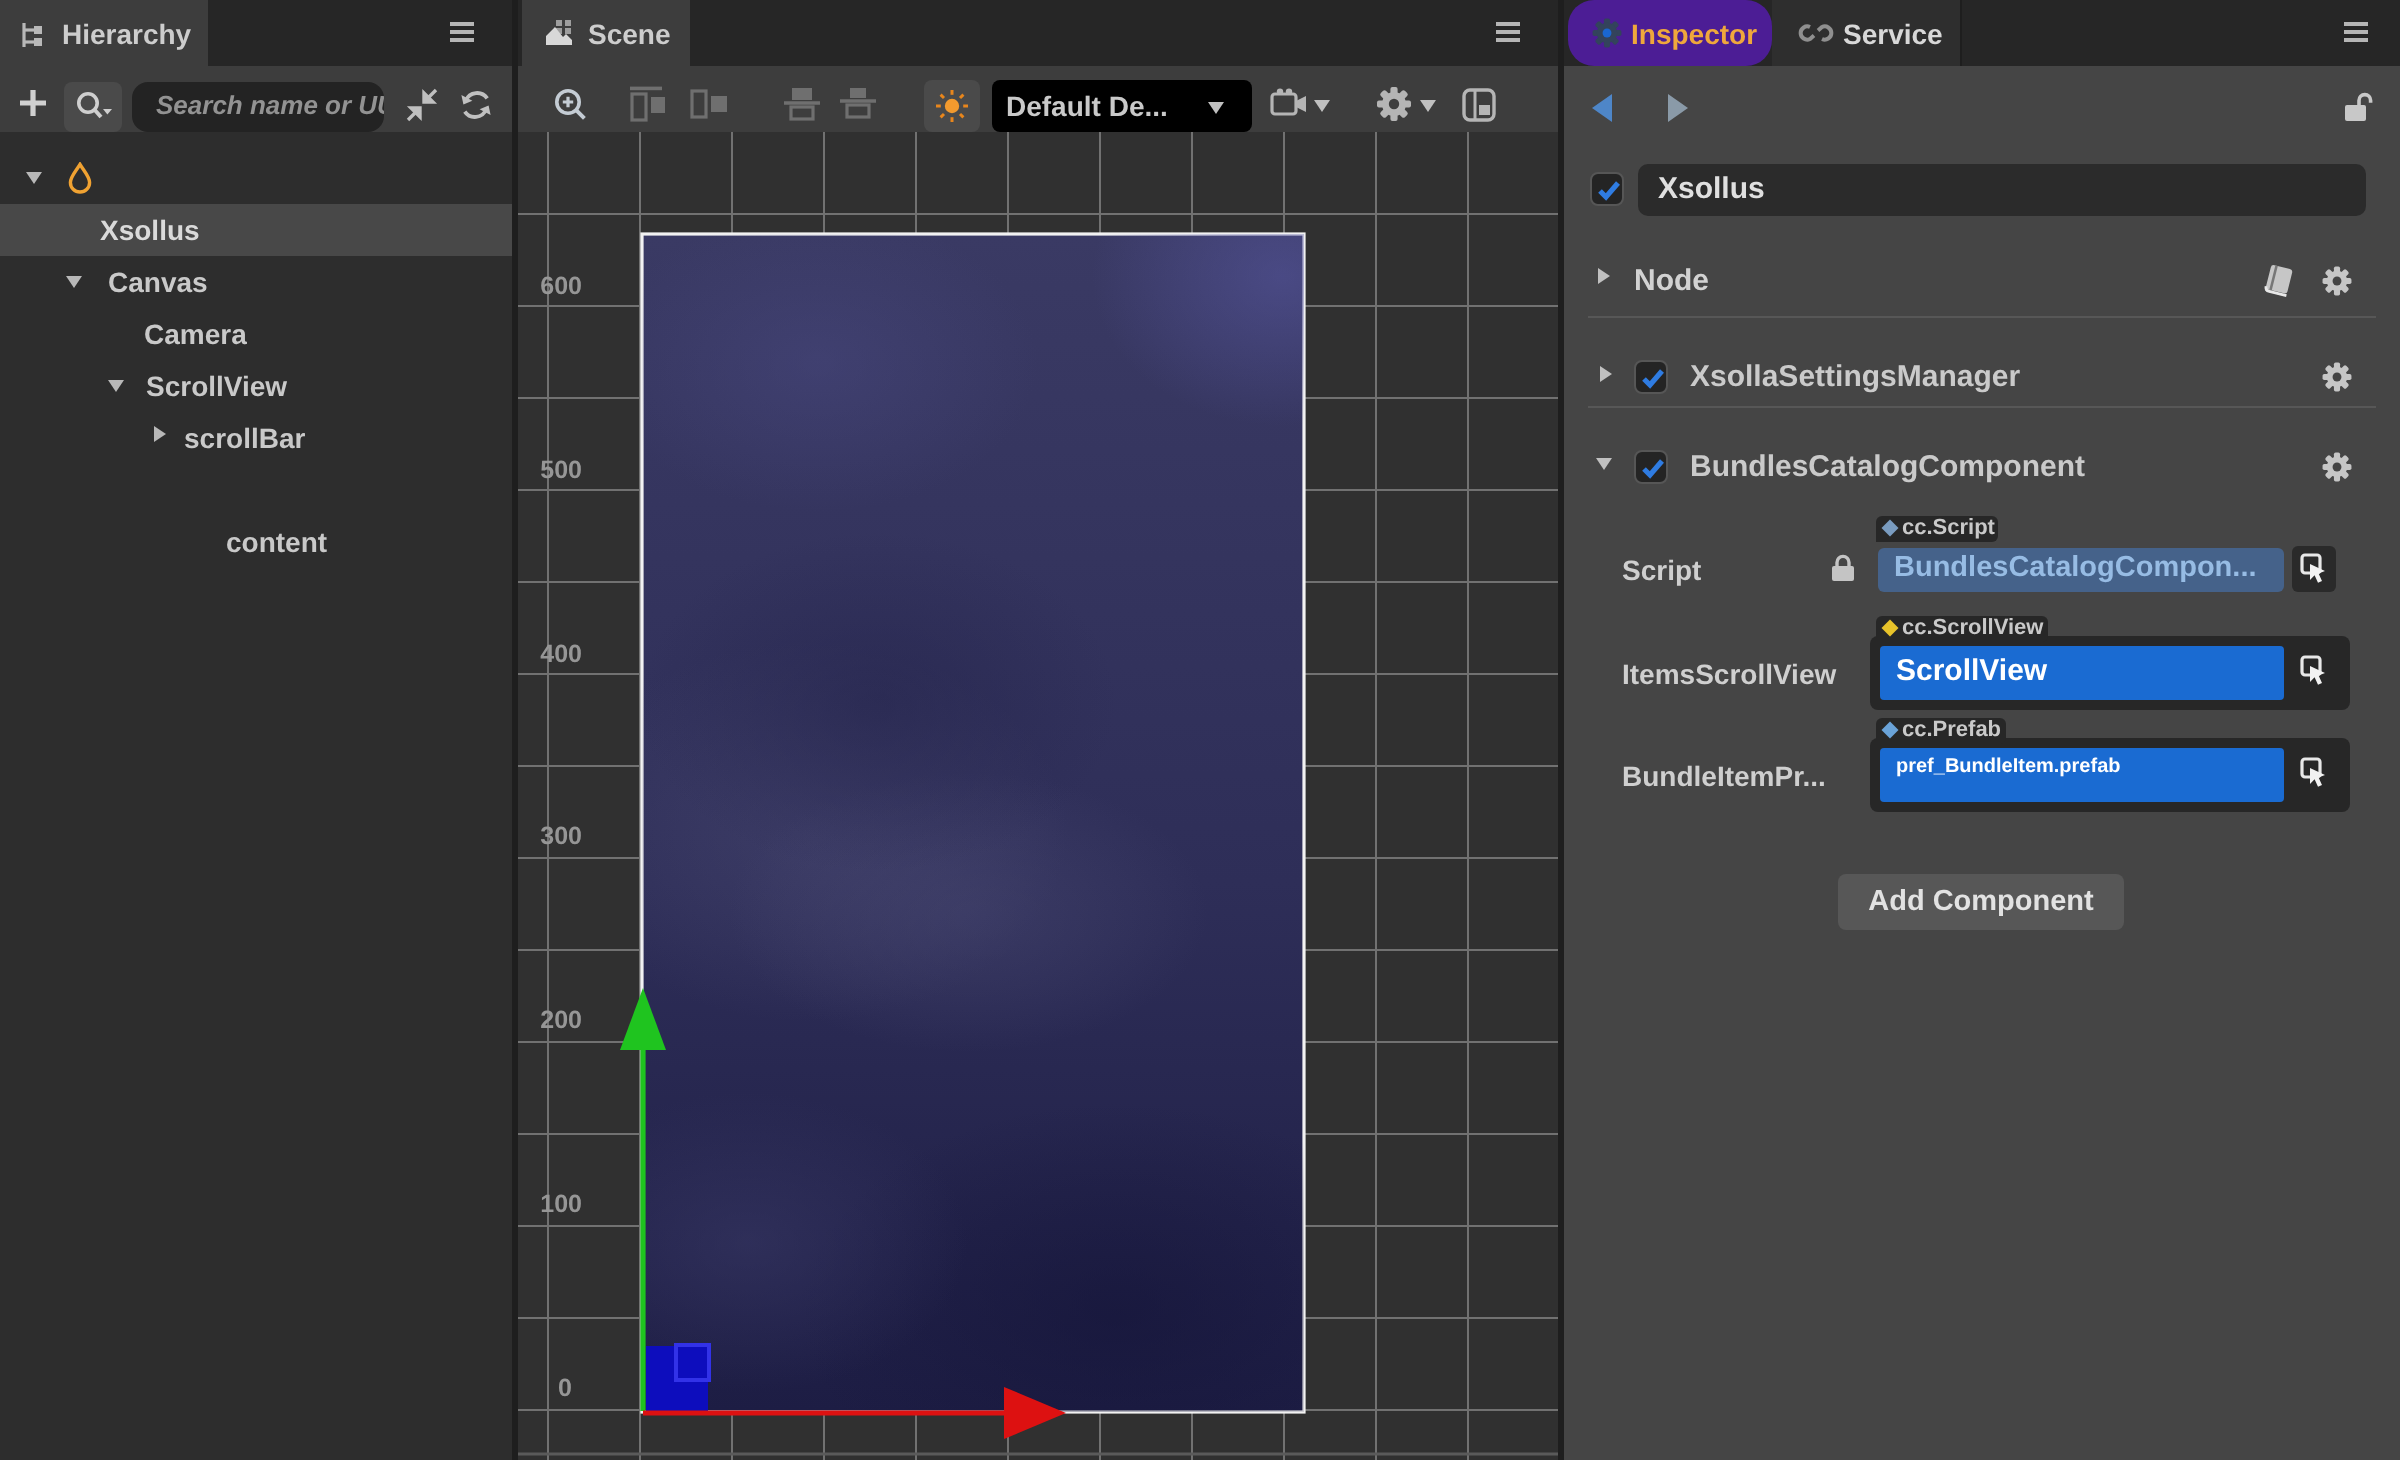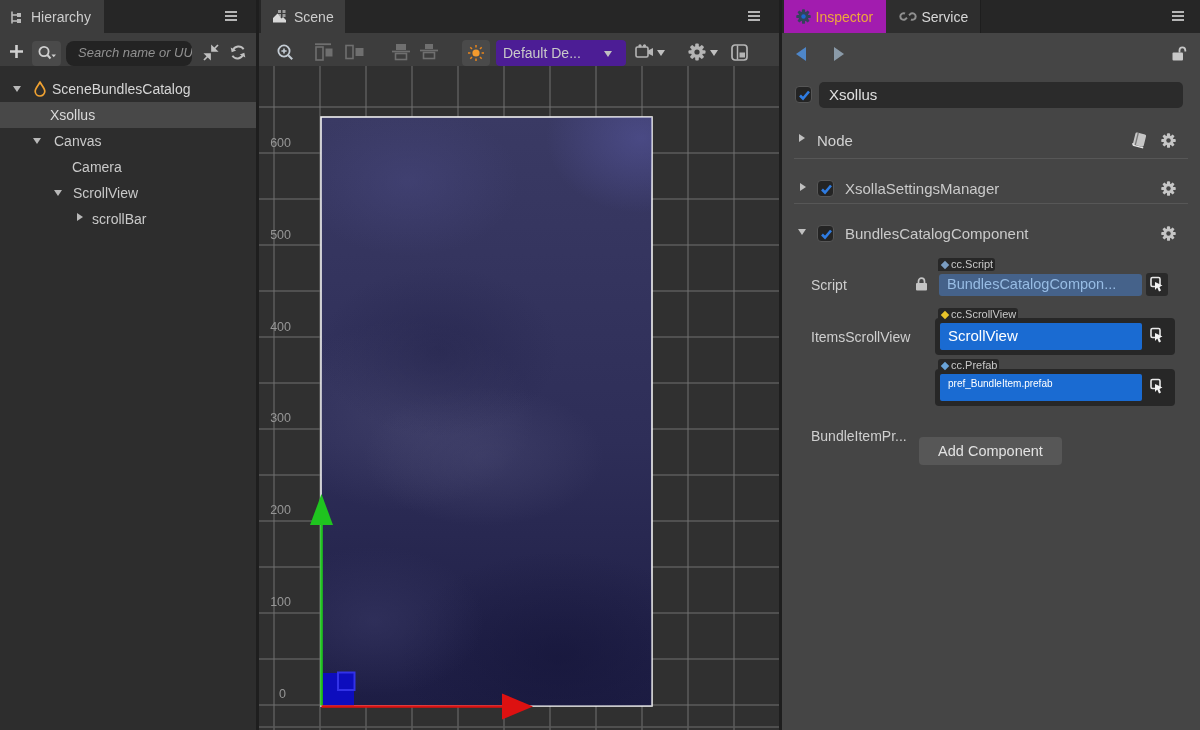--- a/index.html
+++ b/index.html
@@ -5,7 +5,7 @@
 html,body{margin:0;padding:0;background:#2d2d2d;}
 *{box-sizing:border-box;}
 #root{position:relative;width:1200px;height:730px;overflow:hidden;
-  font-family:"Liberation Sans", sans-serif;color:#c9c9c9;font-size:14px;}
+  font-family:"Liberation Sans", sans-serif;color:#c9c9c9;font-size:14px;font-weight:bold;}
 .abs{position:absolute;}
 .tabbar{position:absolute;top:0;height:33px;background:#262626;}
 .tab{position:absolute;top:0;height:33px;background:#3d3d3d;display:flex;align-items:center;}

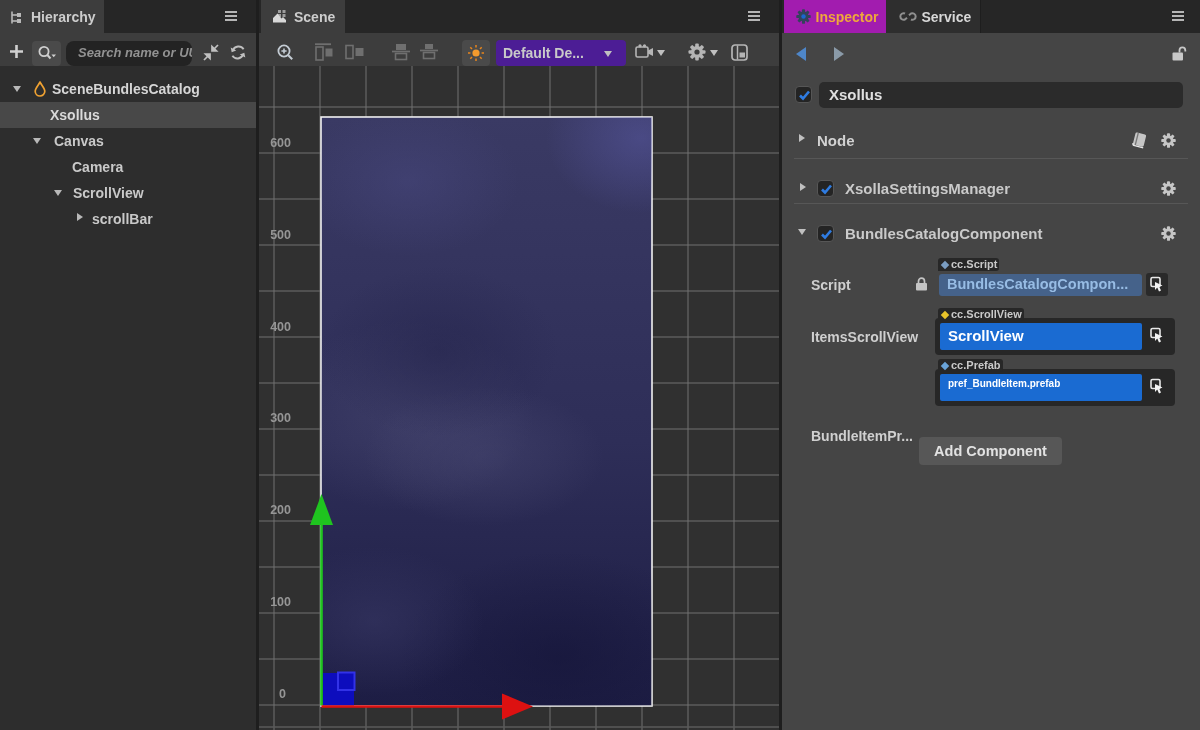--- a/index.html
+++ b/index.html
@@ -281,7 +281,7 @@
 
 <div class="abs" style="left:782px;top:0;width:418px;height:730px;background:#454545;">
   <div class="tabbar" style="left:0;width:418px;"></div>
-  <div class="tab" style="left:1.5px;width:102px;background:#a21caf;">
+  <div class="tab" style="left:1.5px;width:102px;background:#4c1d95;border-radius:13px;">
     <svg class="abs" style="left:11px;top:8px;" width="17" height="17" viewBox="0 0 20 20">
       <g fill="#33435c">
         <rect x="8.2" y="1.5" width="3.6" height="17" rx="1"></rect>

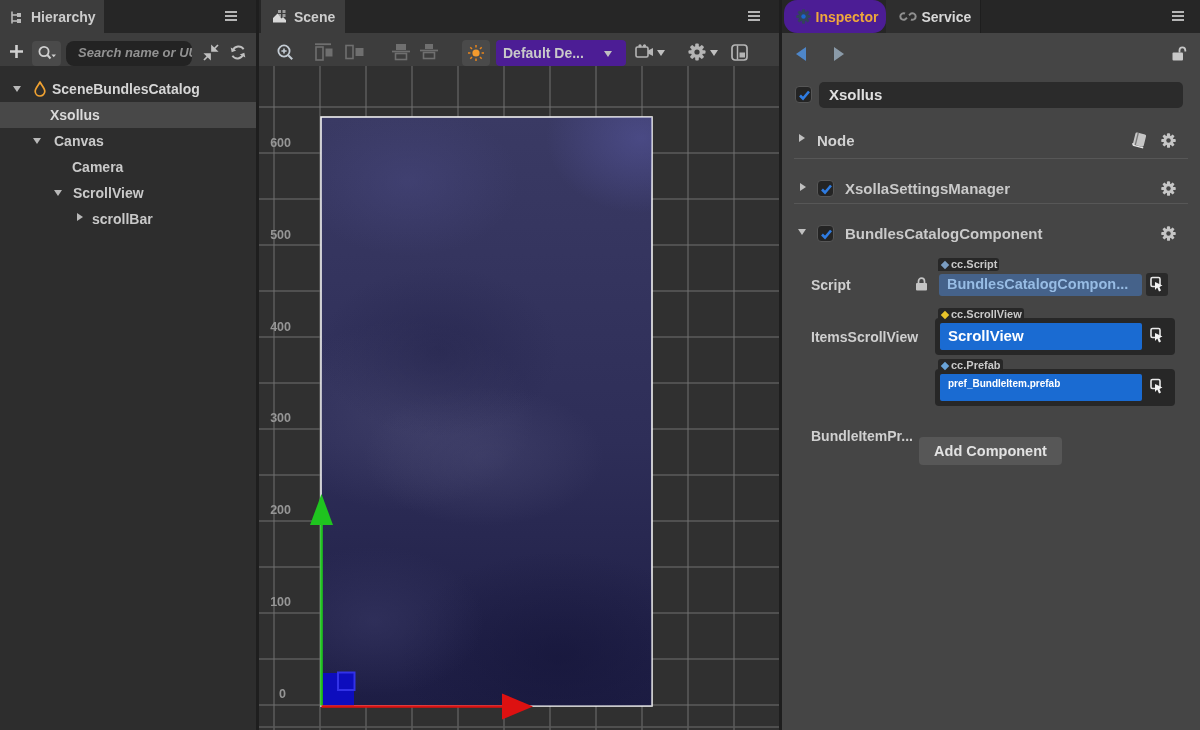--- a/index.html
+++ b/index.html
@@ -175,7 +175,7 @@
     </svg>
   </div>
   
-  <div class="abs" style="left:237px;top:40px;width:130px;height:26px;background:#4c1d95;border-radius:4px;">
+  <div class="abs" style="left:237px;top:40px;width:130px;height:26px;background:#000000;border-radius:4px;">
     <span style="position:absolute;left:7px;top:5px;font-size:14px;color:#c9c9c9;">Default De...</span>
     <div class="tri-d" style="left:108px;top:11px;border-top-color:#c0c0c0;"></div>
   </div>

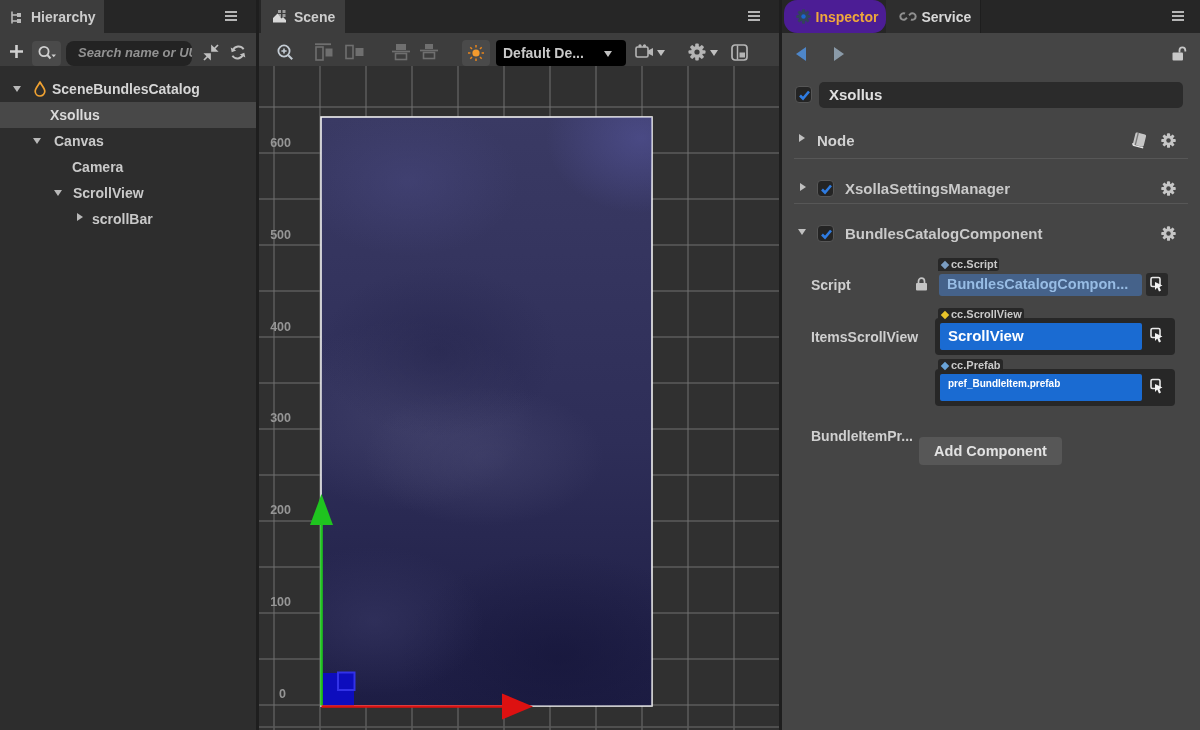--- a/index.html
+++ b/index.html
@@ -92,7 +92,6 @@
     <svg class="abs" style="left:32px;top:5px;" width="16" height="16" viewBox="0 0 16 16">
       <path d="M8 1.2 C6 4.5 3.2 7.5 3.2 10.2 a4.8 4.8 0 0 0 9.6 0 C12.8 7.5 10 4.5 8 1.2 Z" stroke="#f0a232" stroke-width="1.7" fill="none"></path>
     </svg>
-    <span style="position:absolute;left:52px;color:#d6d6d6;">SceneBundlesCatalog</span>
   </div>
   <div class="row" style="top:102px;background:#484848;">
     <span style="position:absolute;left:50px;color:#dadada;">Xsollus</span>

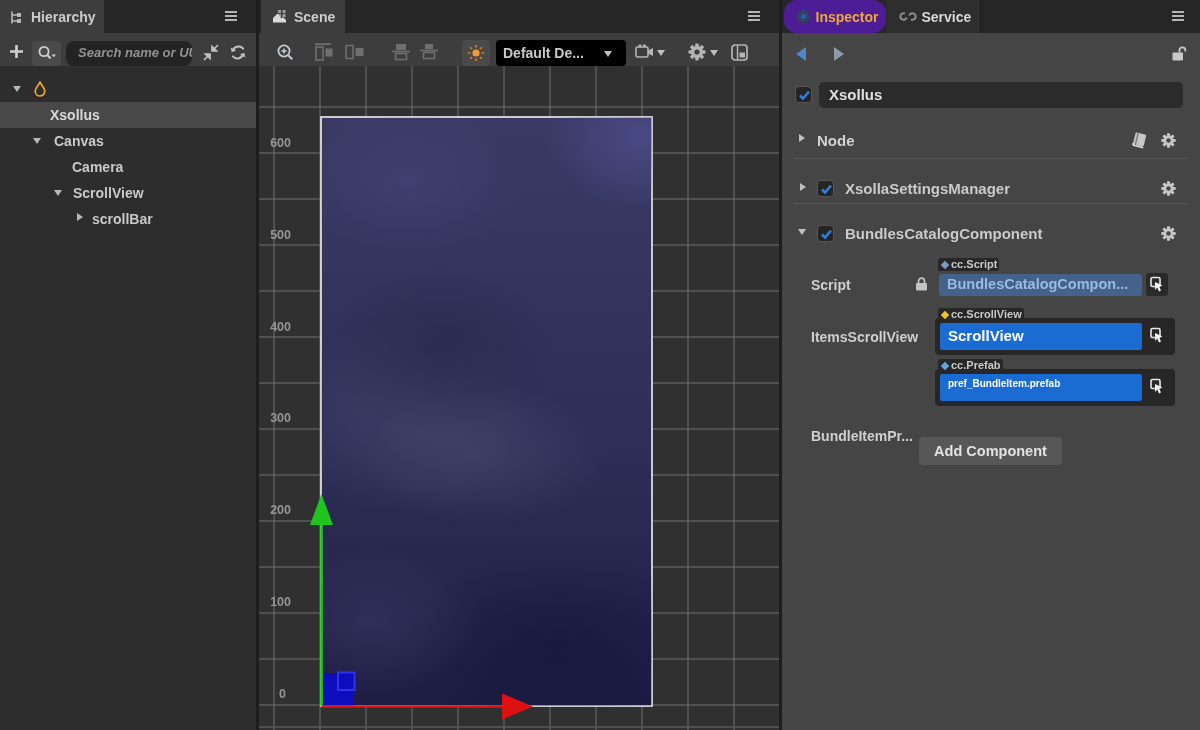--- a/index.html
+++ b/index.html
@@ -111,6 +111,9 @@
     <div class="tri-r" style="left:77px;"></div>
     <span style="position:absolute;left:92px;">scrollBar</span>
   </div>
+  <div class="row" style="top:258px;">
+    <span style="position:absolute;left:113px;">content</span>
+  </div>
 </div>
 
 <div class="abs" style="left:256px;top:0;width:3px;height:730px;background:#1e1e1e;"></div>

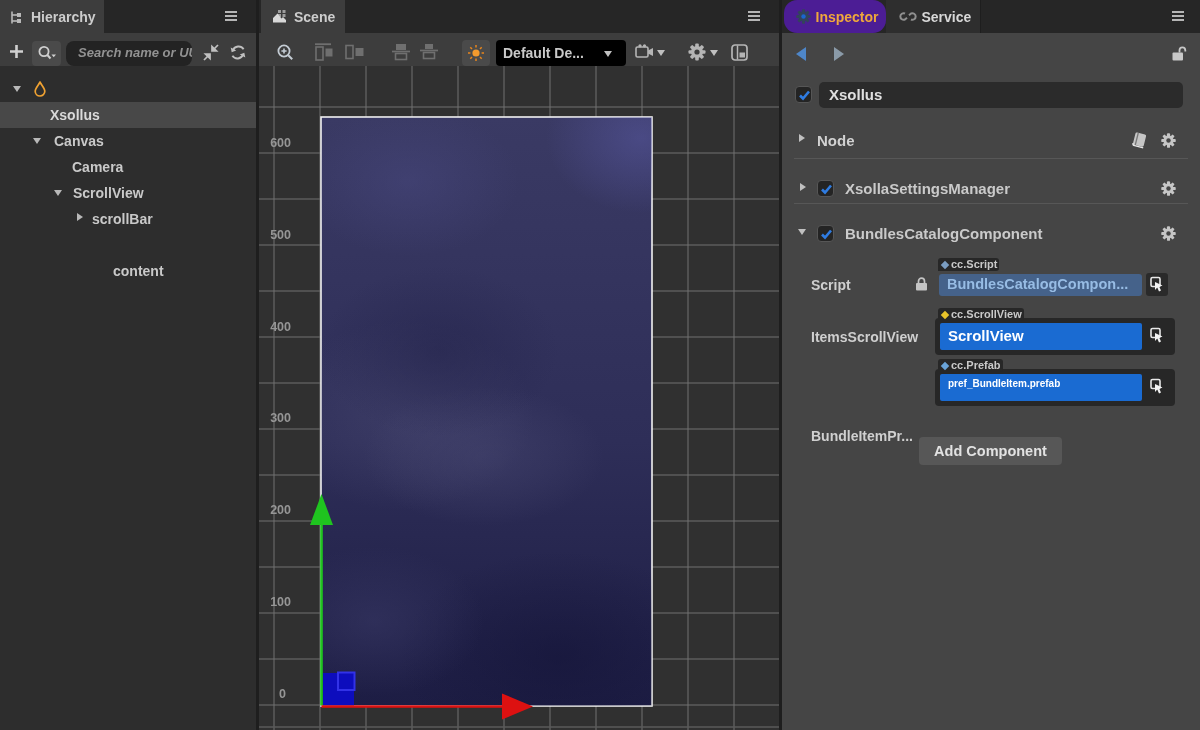--- a/index.html
+++ b/index.html
@@ -412,7 +412,7 @@
 
 <div class="abs" style="left:935px;top:369px;width:240px;height:37px;background:#272727;border-radius:4px;"></div>
 <div class="tag" style="left:938px;top:359px;"><span class="dia" style="background:#6aa3d8;"></span>cc.Prefab</div>
-<span class="ilabel" style="top:380px;margin-top:48px;">BundleItemPr...</span>
+<span class="ilabel" style="top:380px;">BundleItemPr...</span>
 <div class="field" style="left:940px;top:374px;width:202px;height:27px;background:#1a6bd2;border-radius:2px;">
   <span style="position:absolute;left:8px;top:4px;font-size:10px;color:#fff;">pref_BundleItem.prefab</span>
 </div>

